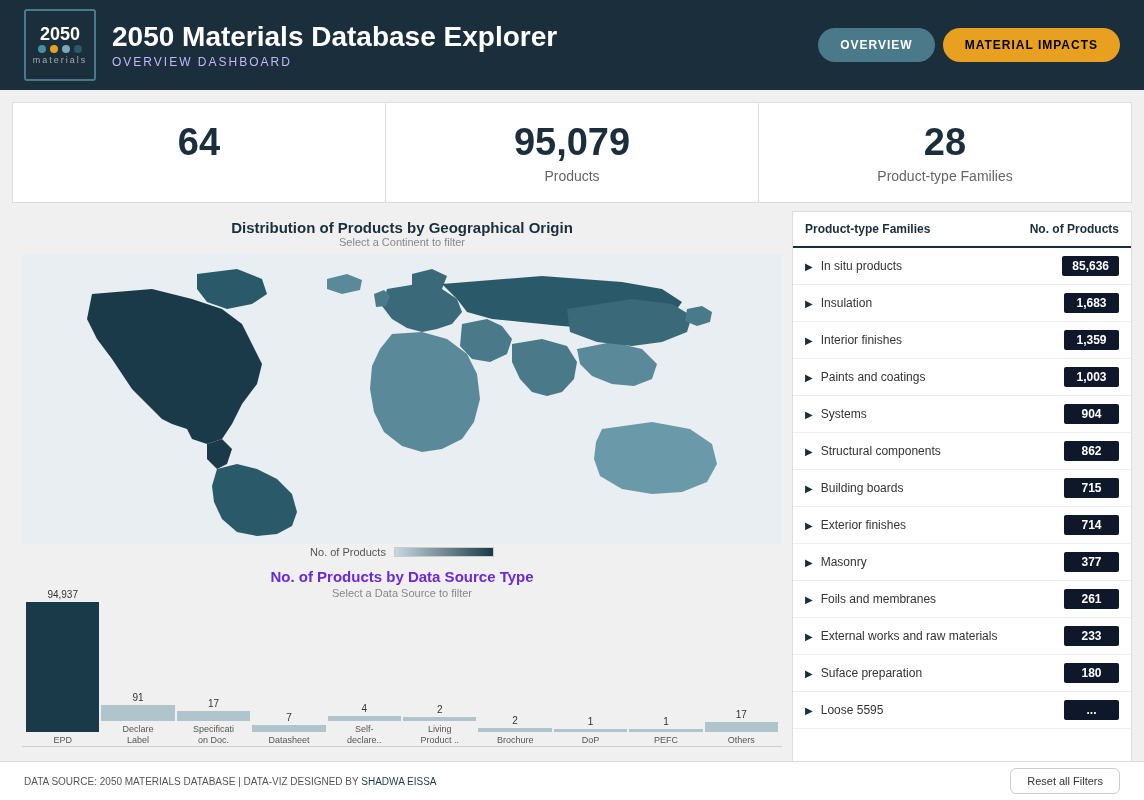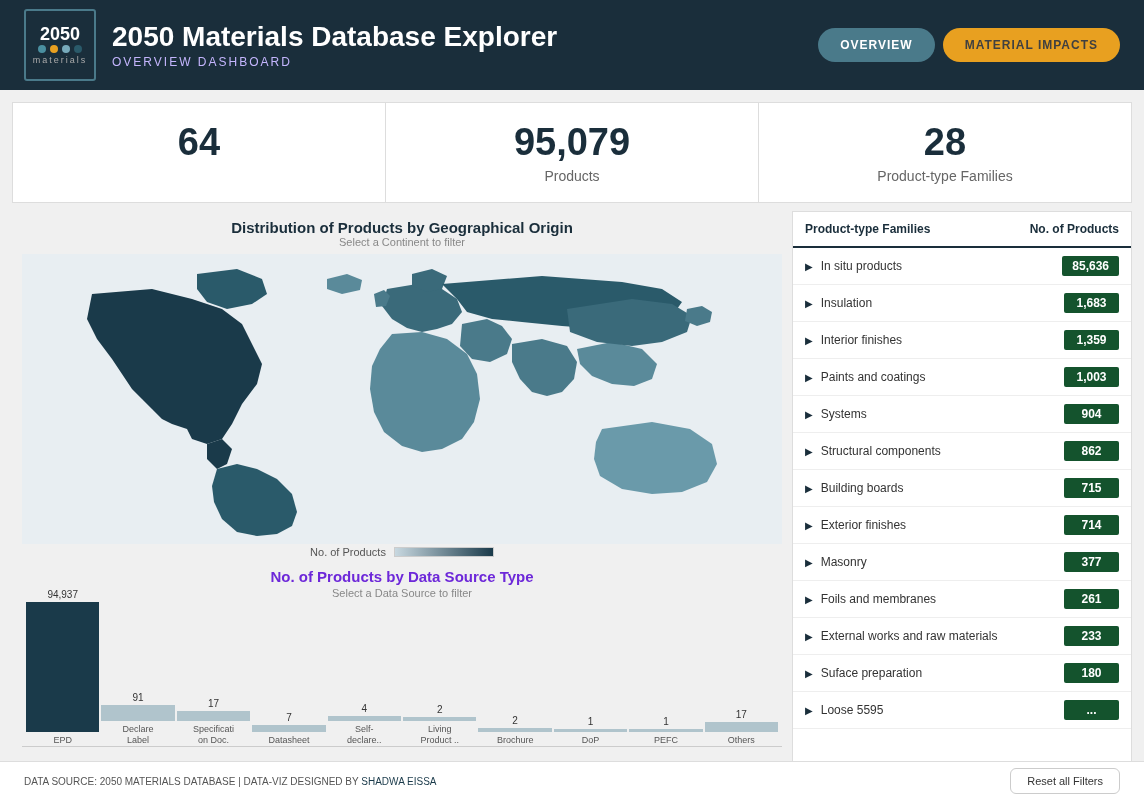--- a/index.html
+++ b/index.html
@@ -35,7 +35,7 @@
       font-weight: bold; letter-spacing: 1px; cursor: pointer; border: none;
     }
     .nav-btn.overview { background: #4a7a8a; color: #fff; }
-    .nav-btn.impacts { background: #e8a020; color: #404040; }
+    .nav-btn.impacts { background: #e8a020; color: #000000; }
 
     
     #stats-row {

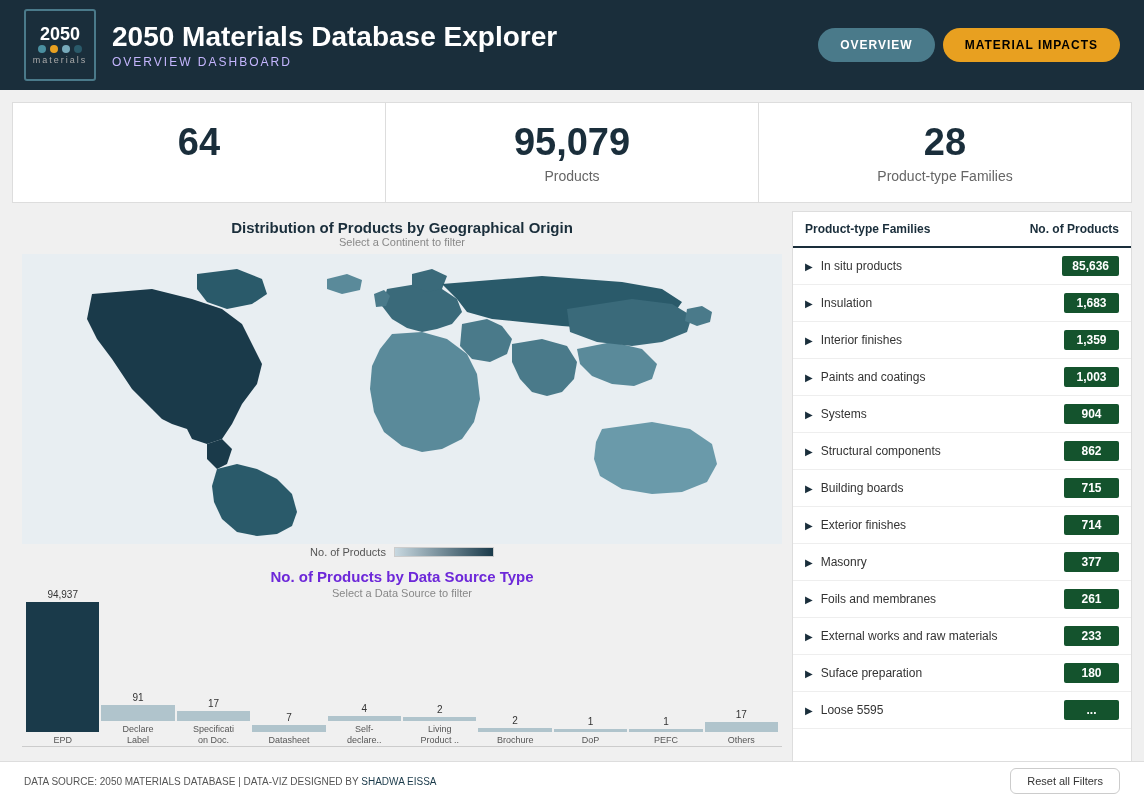--- a/index.html
+++ b/index.html
@@ -117,7 +117,7 @@
     .row-name { font-size: 12px; color: #333; }
     .row-count {
       font-size: 12px; font-weight: bold; color: #fff;
-      background: #14532d; padding: 3px 10px; min-width: 55px;
+      background: #0f172a; padding: 3px 10px; min-width: 55px;
       text-align: center; border-radius: 2px;
     }
 

